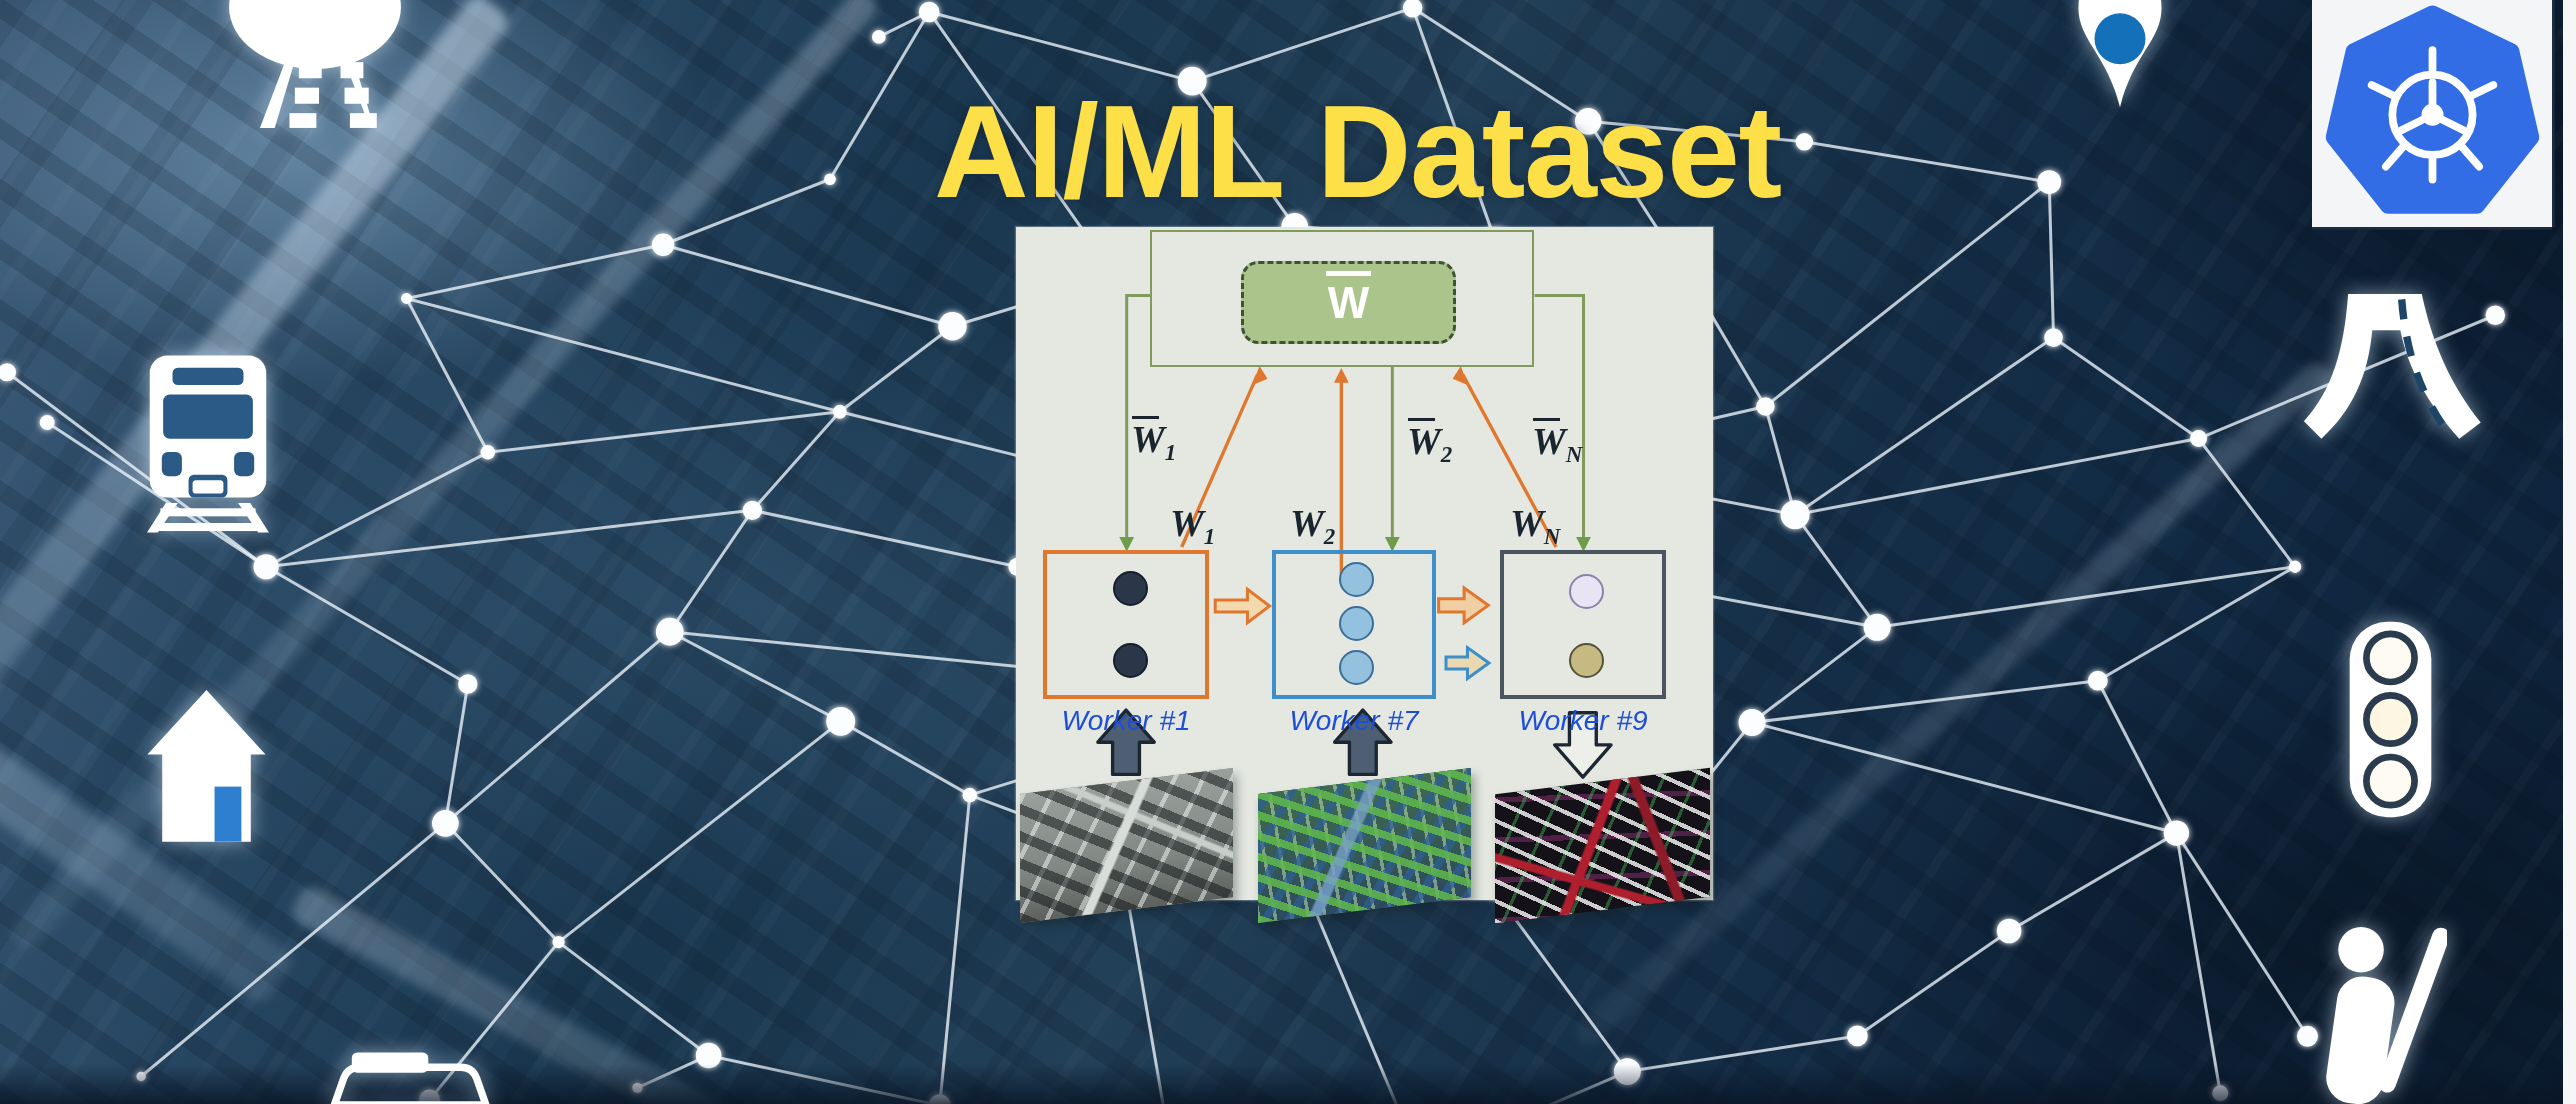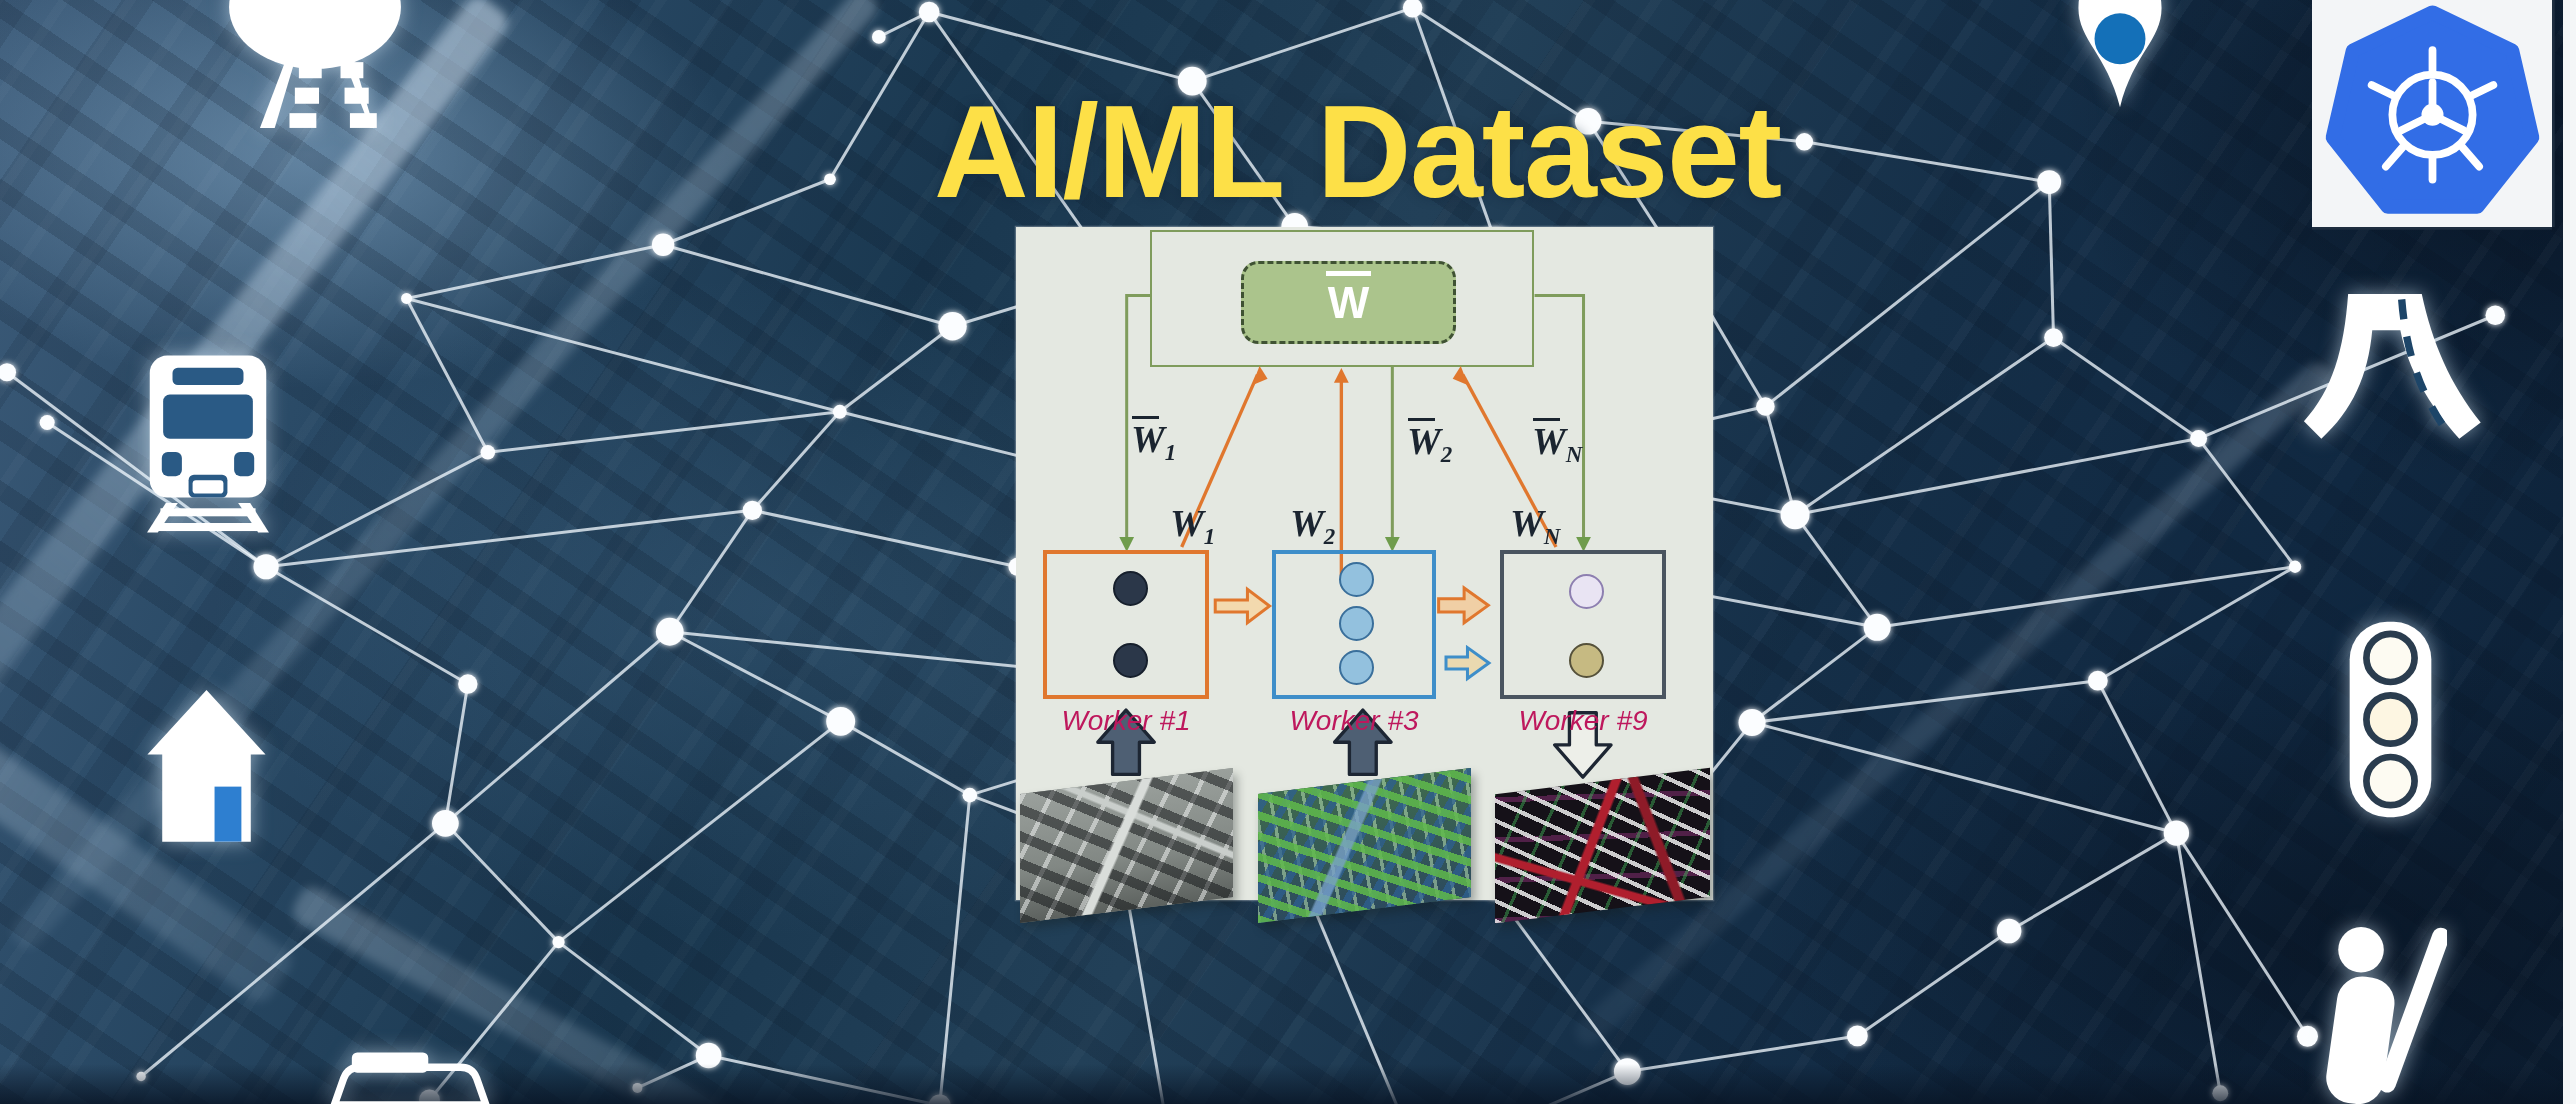--- a/index.html
+++ b/index.html
@@ -66,7 +66,7 @@
   .dot.khaki{background:#c6ba82;border:2.7px solid #55513a;}
 
   .wlabel{position:absolute;top:477px;height:34px;font-style:italic;font-size:28px;
-          color:#be185d;text-align:center;line-height:34px;}
+          color:#1d4ed8;text-align:center;line-height:34px;}
   .wlabel.l1{left:27px;width:166px;}
   .wlabel.l2{left:256px;width:164px;}
   .wlabel.l3{left:484px;width:166px;}

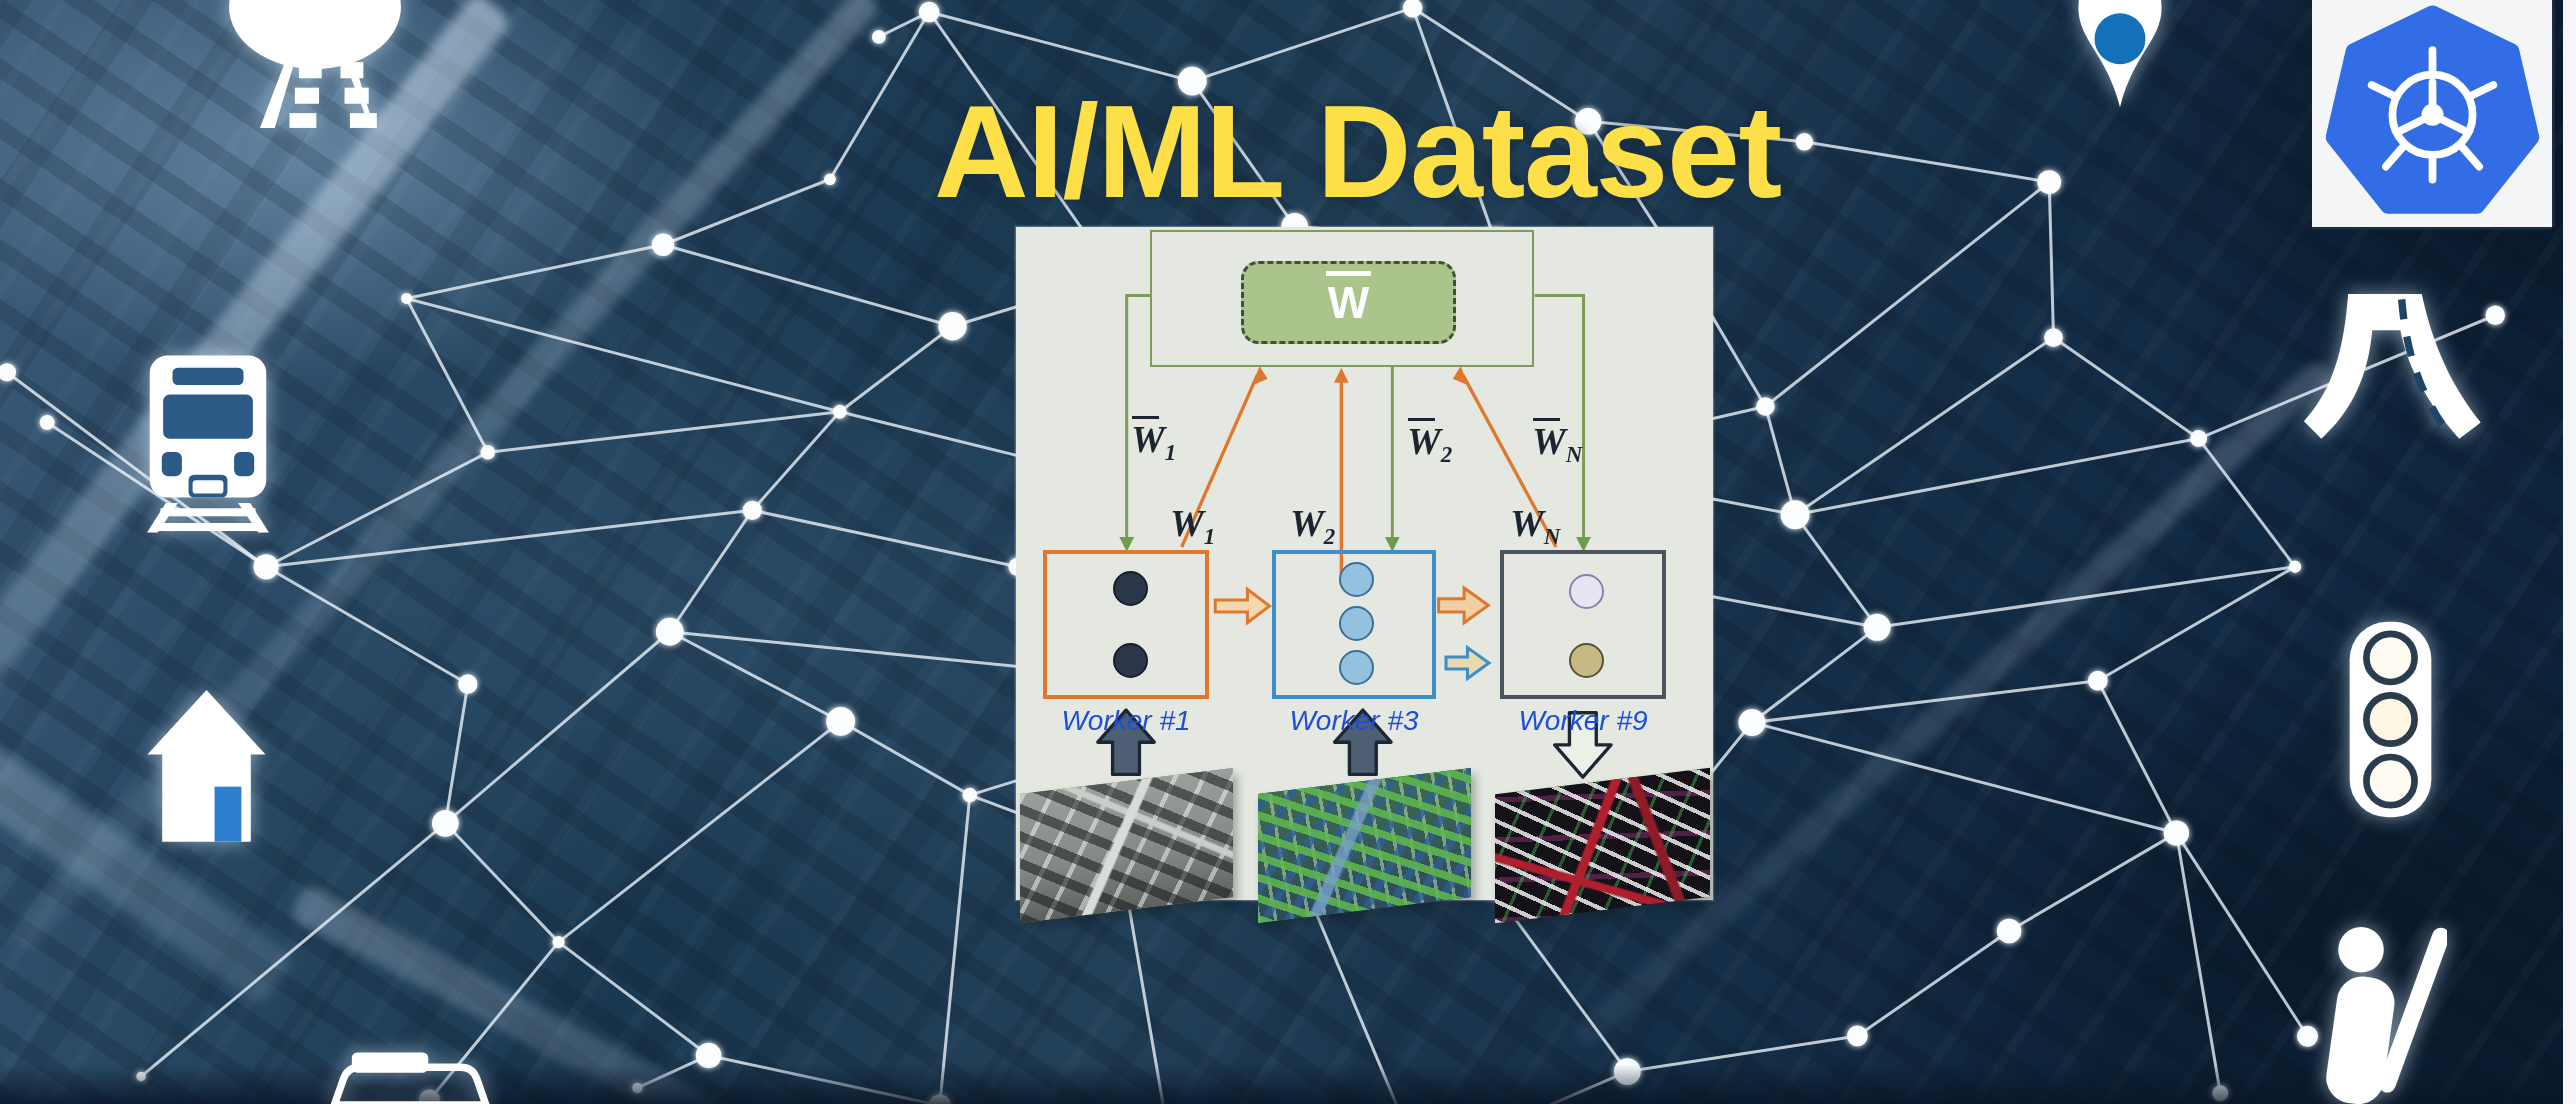--- a/index.html
+++ b/index.html
@@ -445,7 +445,7 @@
     </div>
 
     <div class="wlabel l1">Worker #1</div>
-    <div class="wlabel l2">Worker #3</div>
+    <div class="wlabel l2">Worker #7</div>
     <div class="wlabel l3">Worker #9</div>
 
     <div class="math" style="left:115px;top:193px;"><span class="bar">W</span><sub>1</sub></div>

